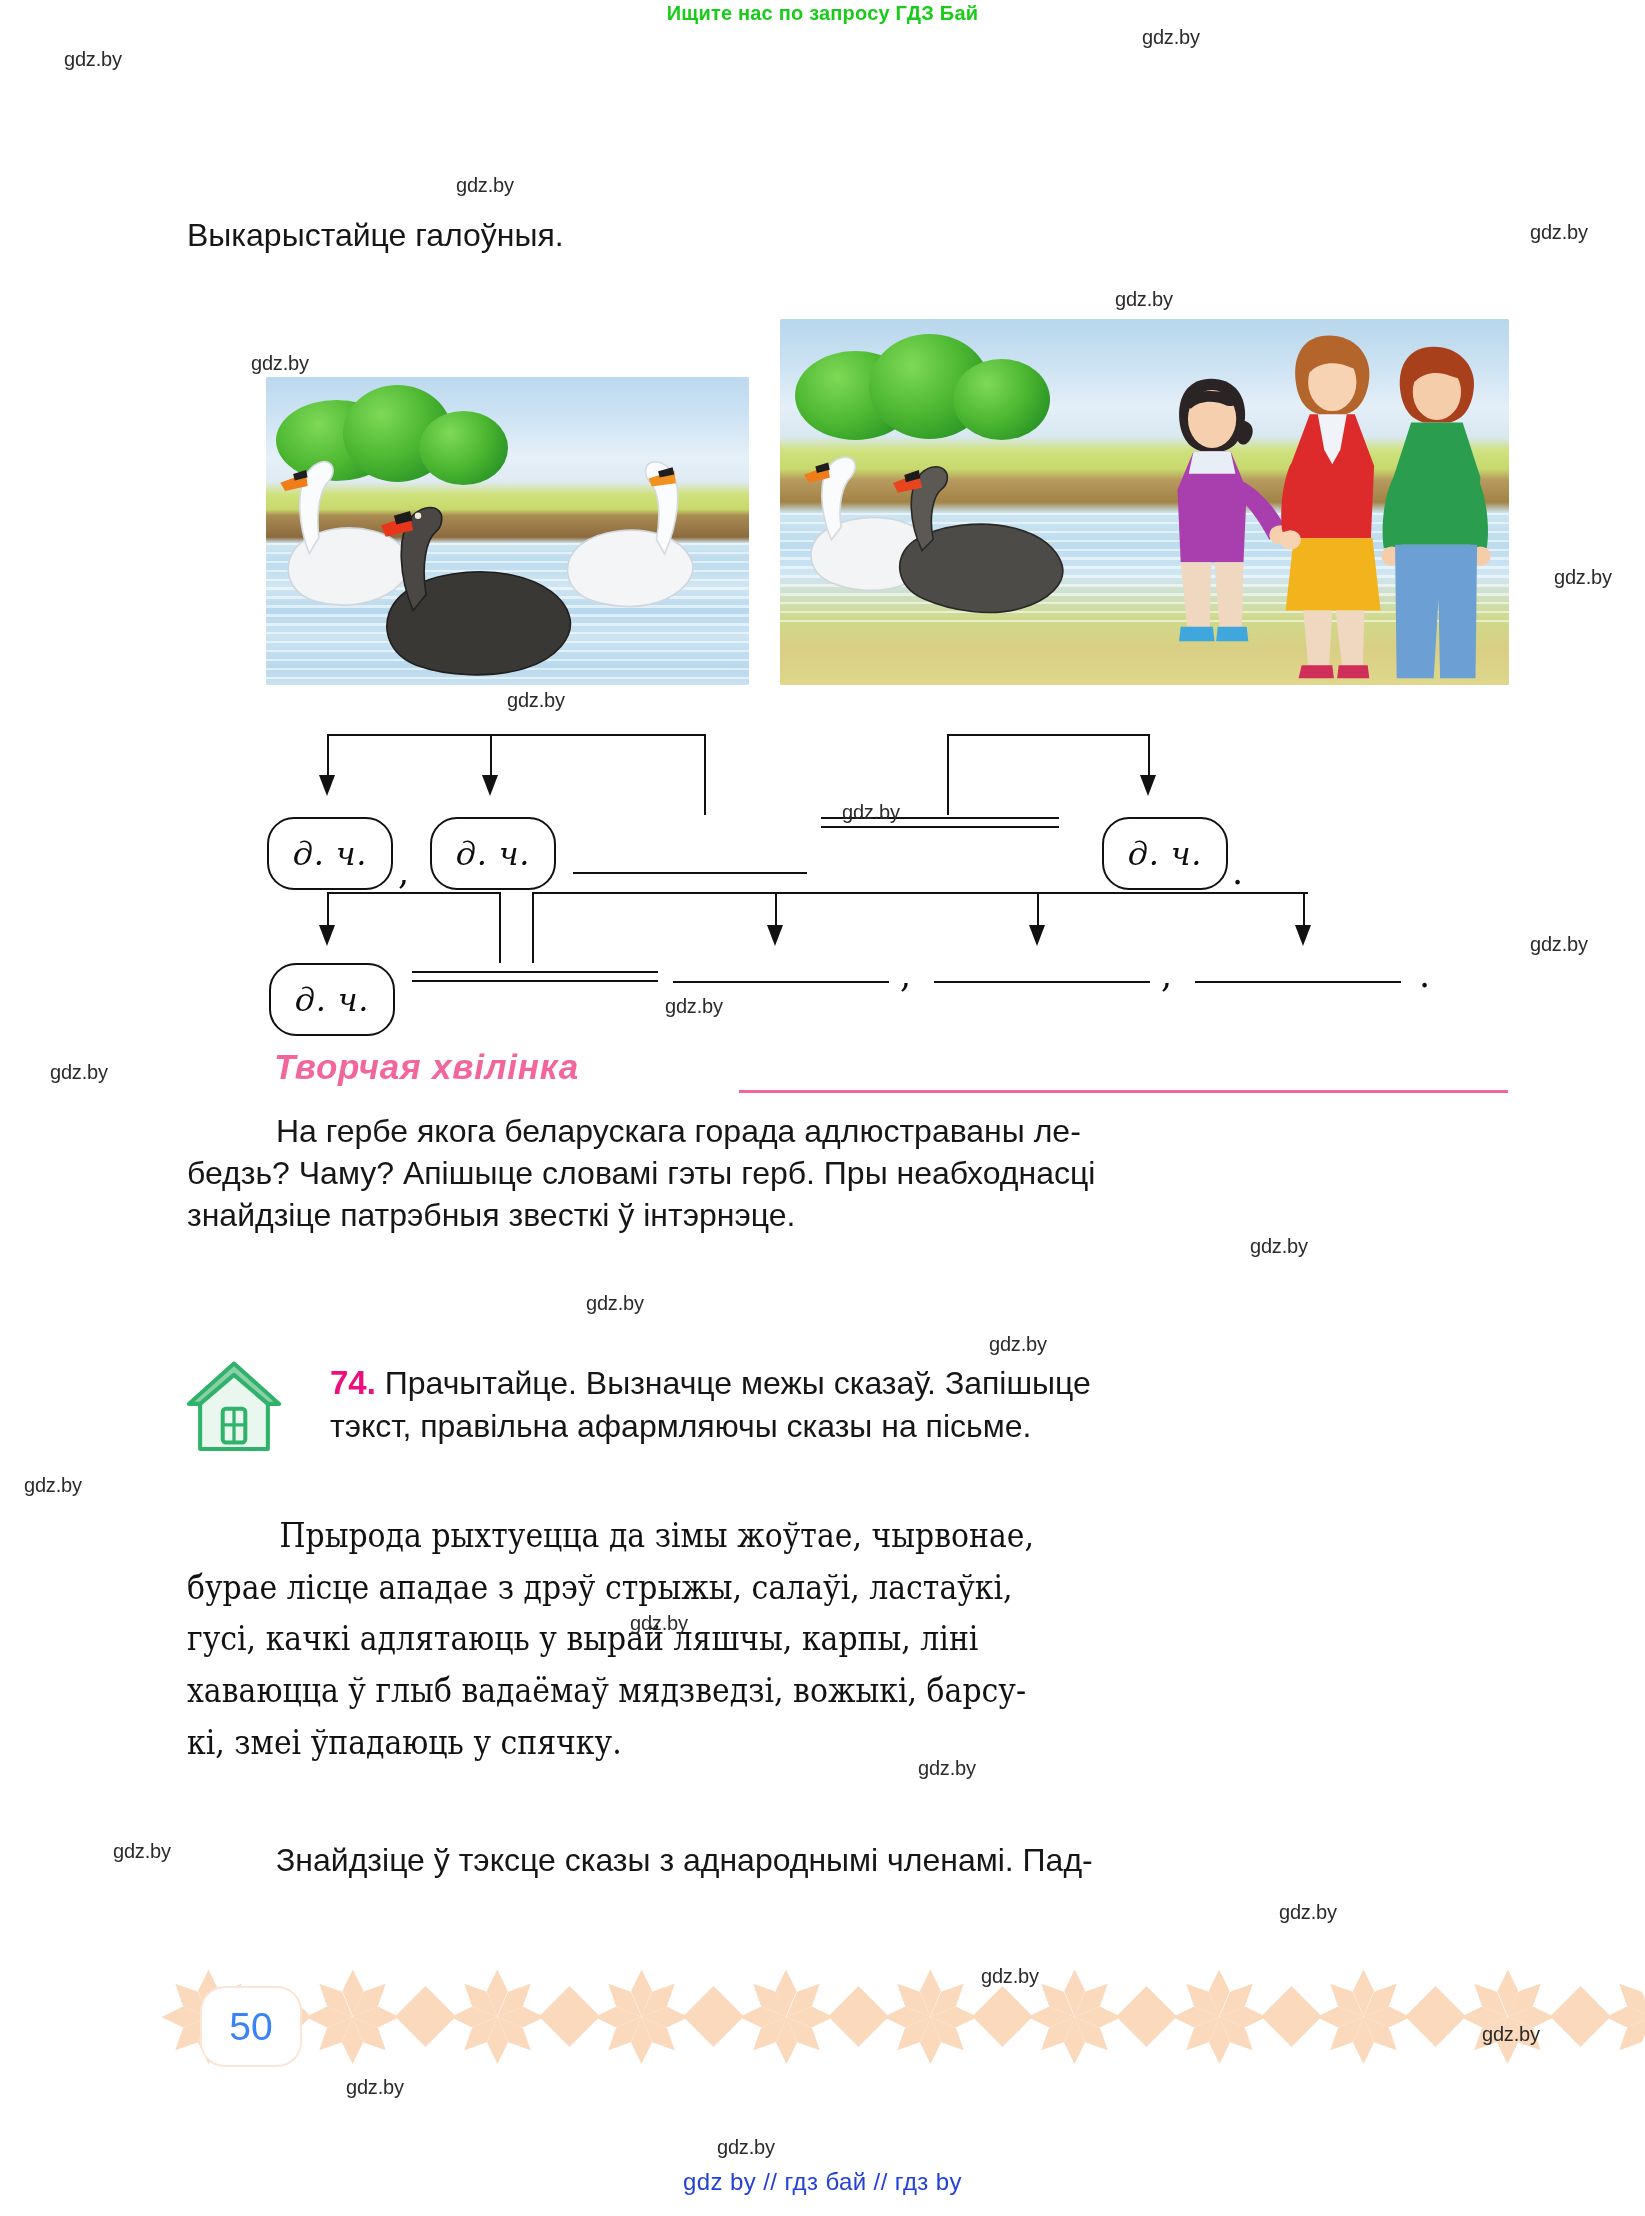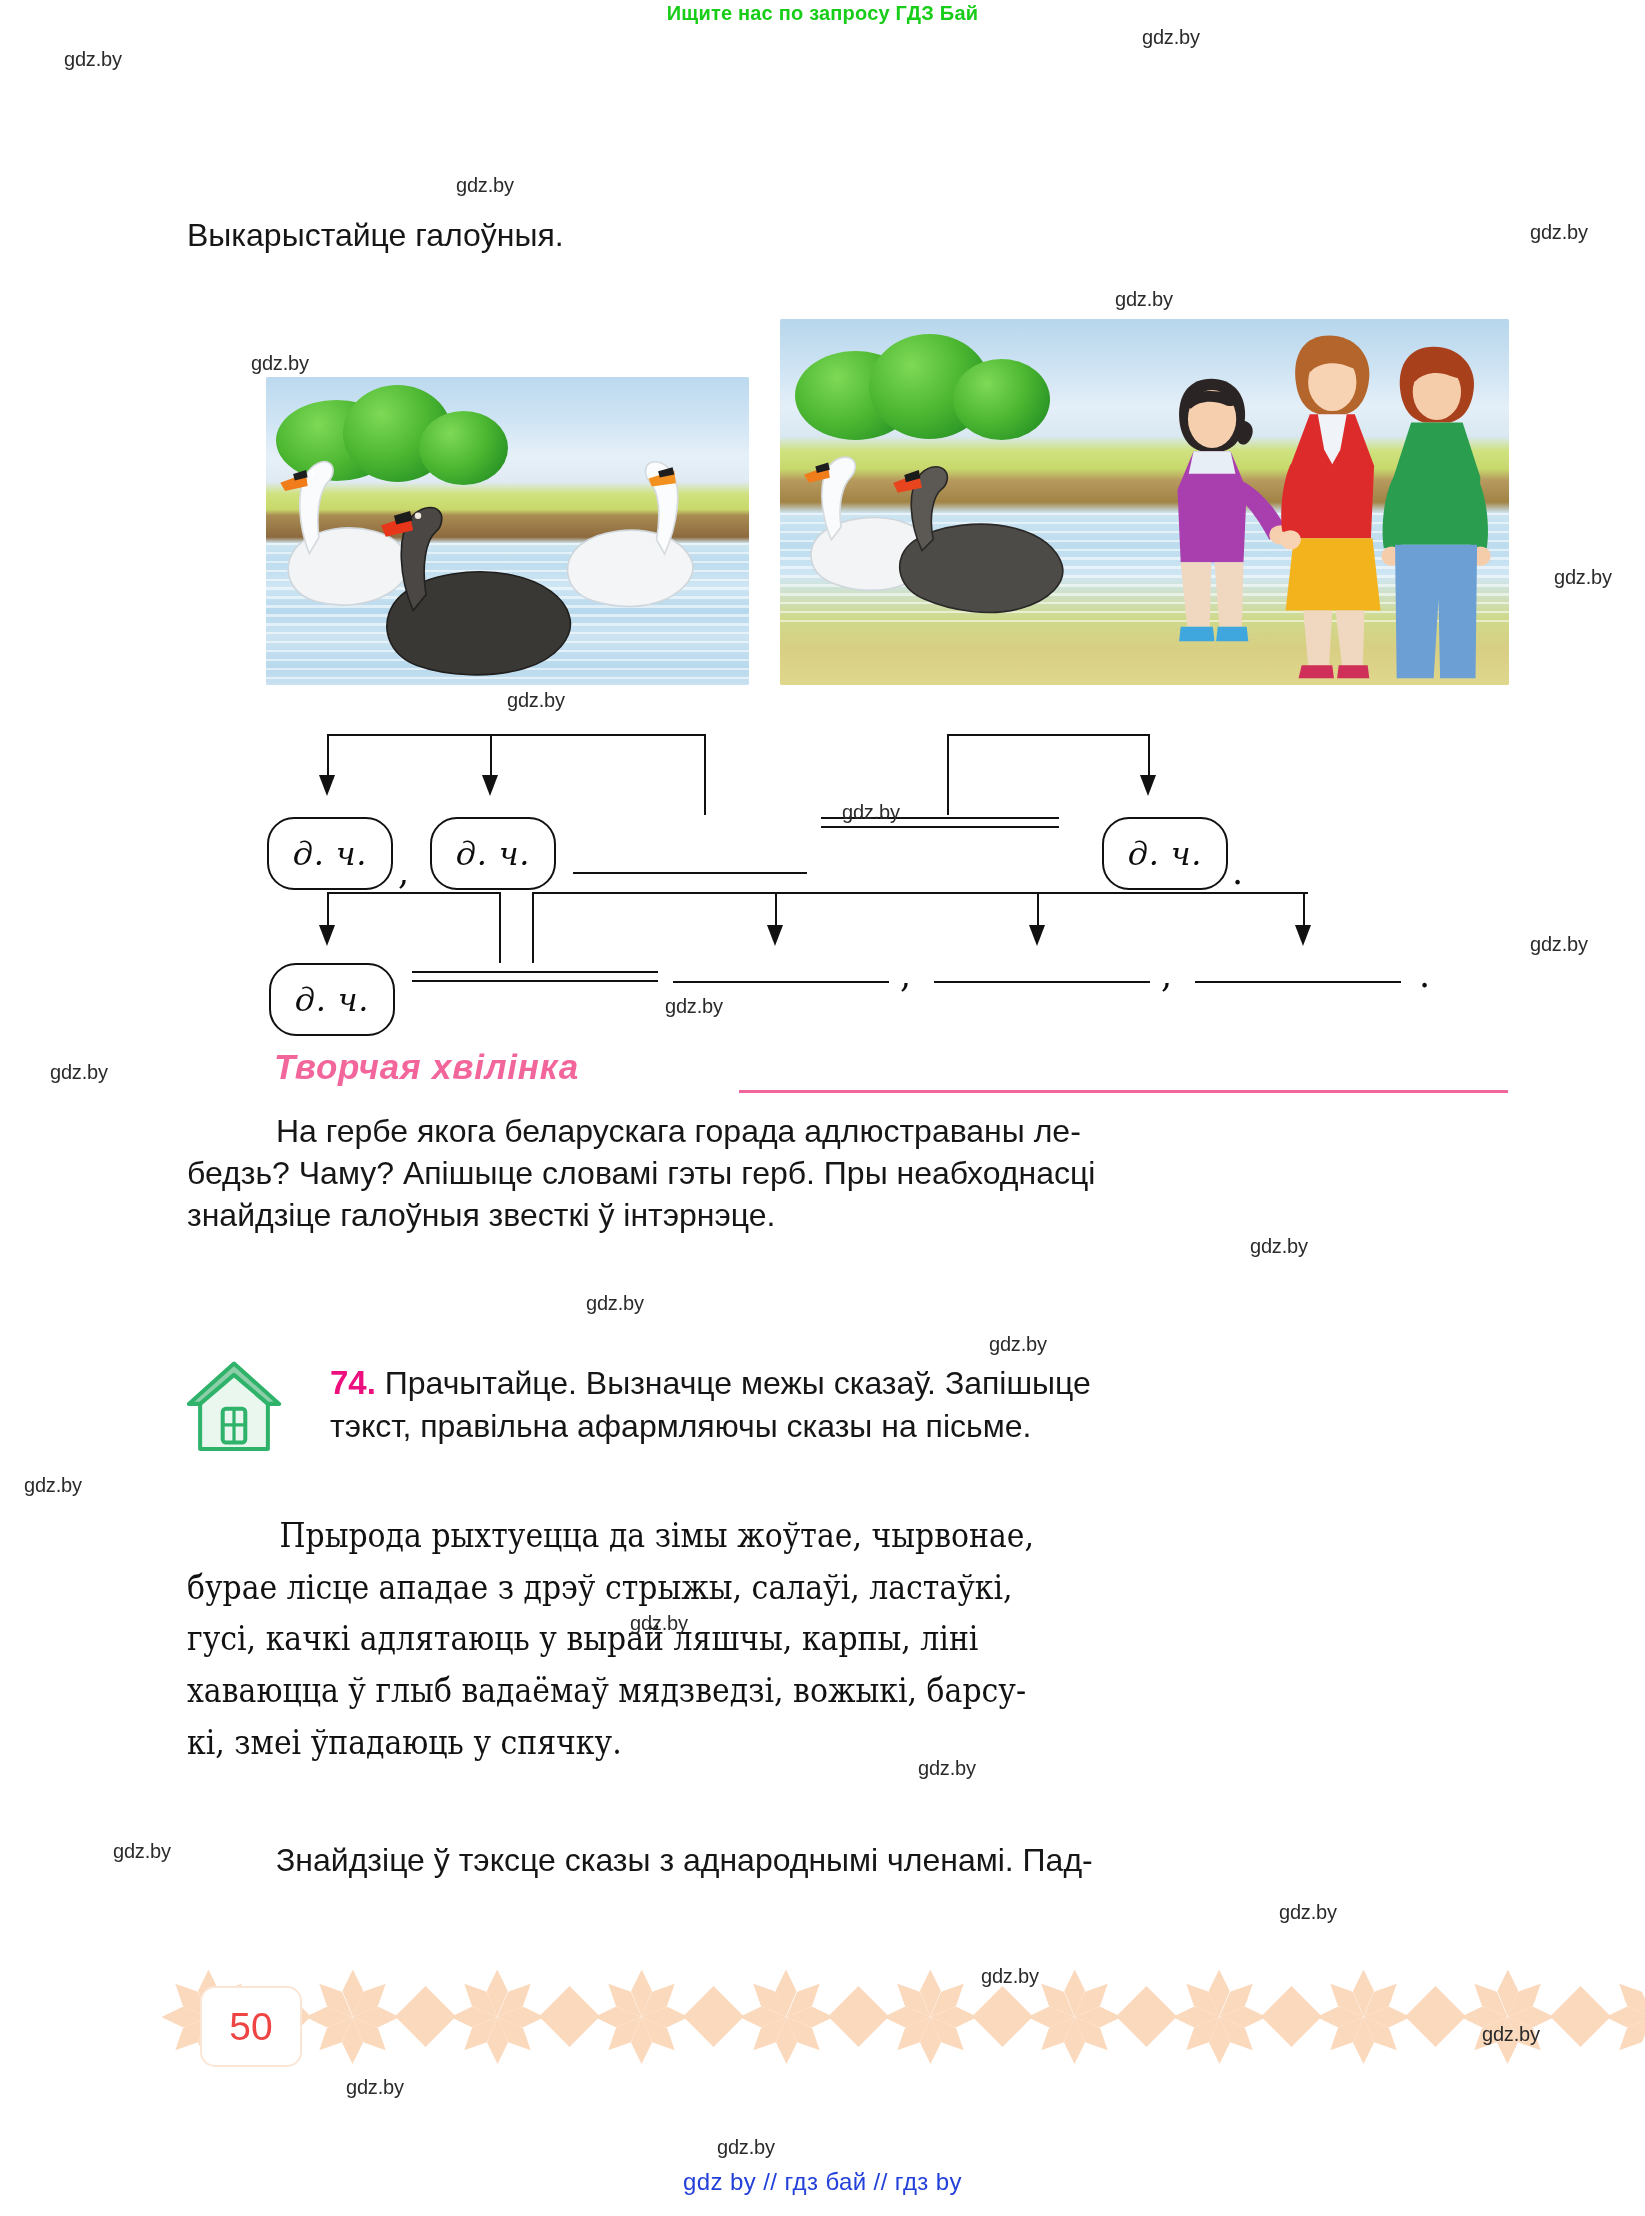--- a/index.html
+++ b/index.html
@@ -457,7 +457,7 @@
 <div class="creative-para">
   <div class="ind">На гербе якога беларускага горада адлюстраваны ле-</div>
   <div>бедзь? Чаму? Апішыце словамі гэты герб. Пры неабходнасці</div>
-  <div>знайдзіце галоўныя звесткі ў інтэрнэце.</div>
+  <div>знайдзіце патрэбныя звесткі ў інтэрнэце.</div>
 </div>
 
 <svg class="house-icon" viewBox="0 0 124 120">

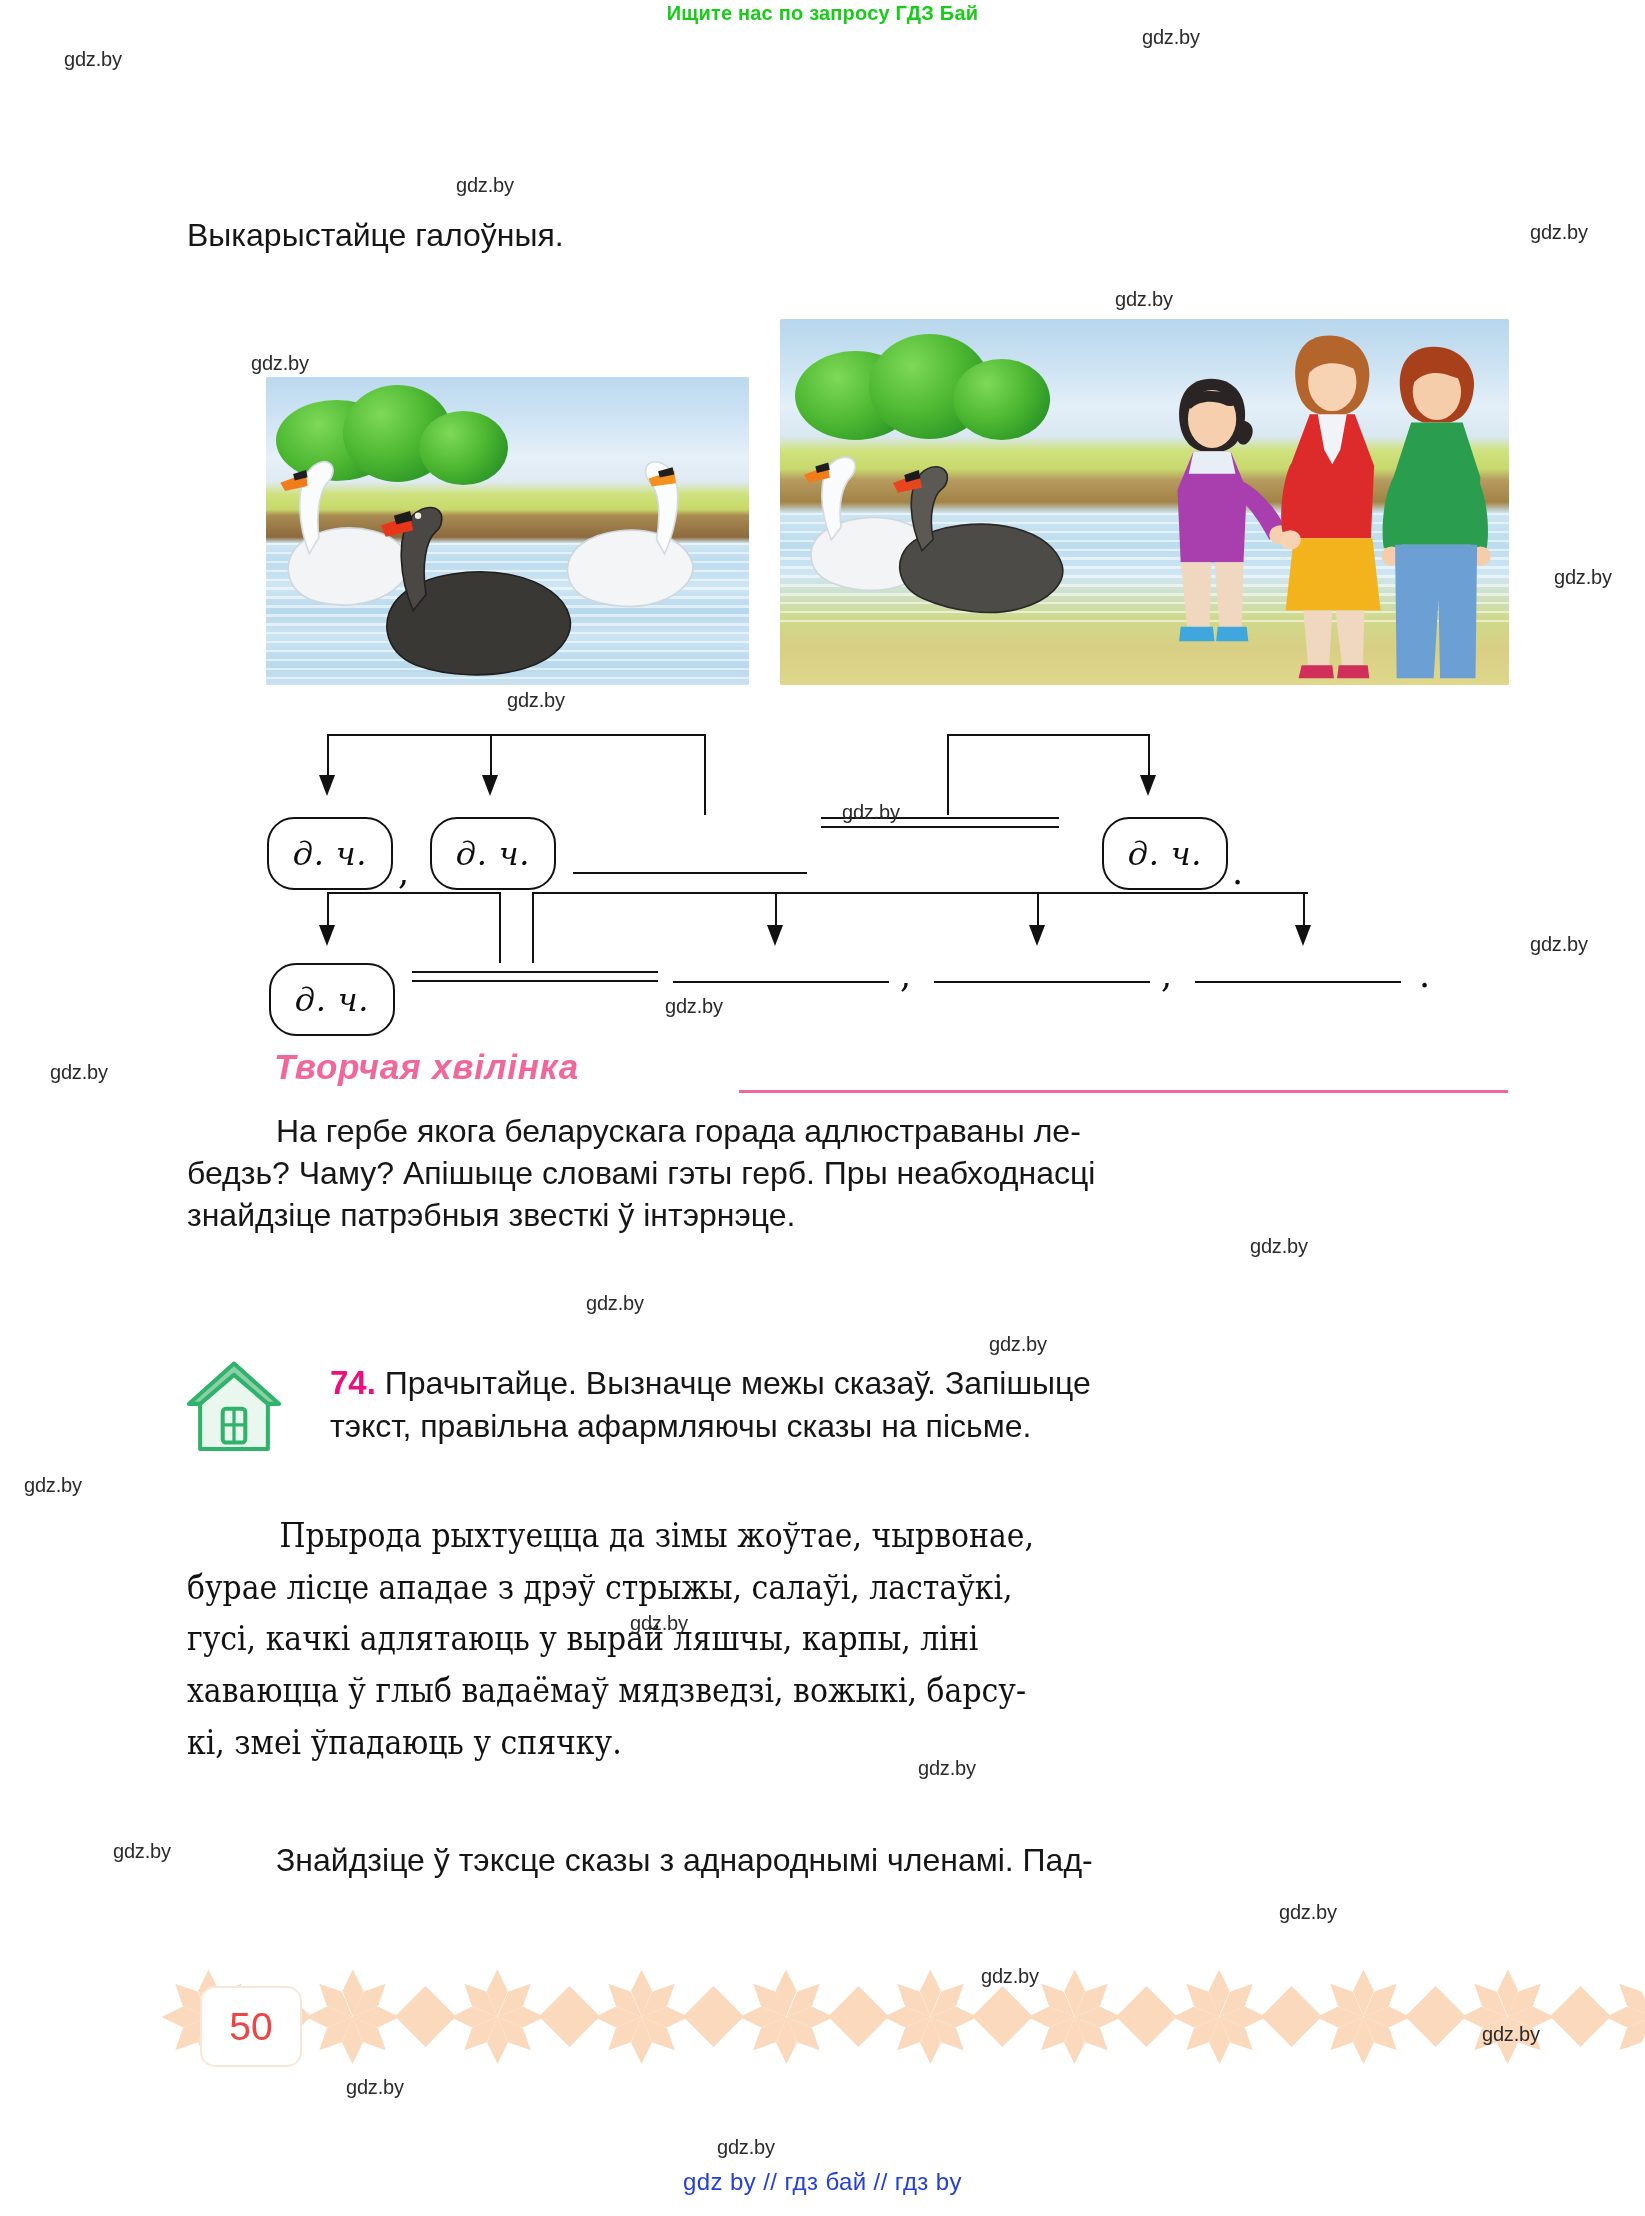--- a/index.html
+++ b/index.html
@@ -282,7 +282,7 @@
     top: 1986px;
     width: 98px;
     height: 77px;
-    border-radius: 15px;
+    border-radius: 25px;
     background: #ffffff;
     border: 2.4px solid #fbe6d6;
     display: flex;
@@ -290,7 +290,7 @@
     justify-content: center;
     font-family: "Liberation Sans", sans-serif;
     font-size: 39px;
-    color: #ef4444;
+    color: #3b82f6;
     z-index: 5;
   }
 </style>

